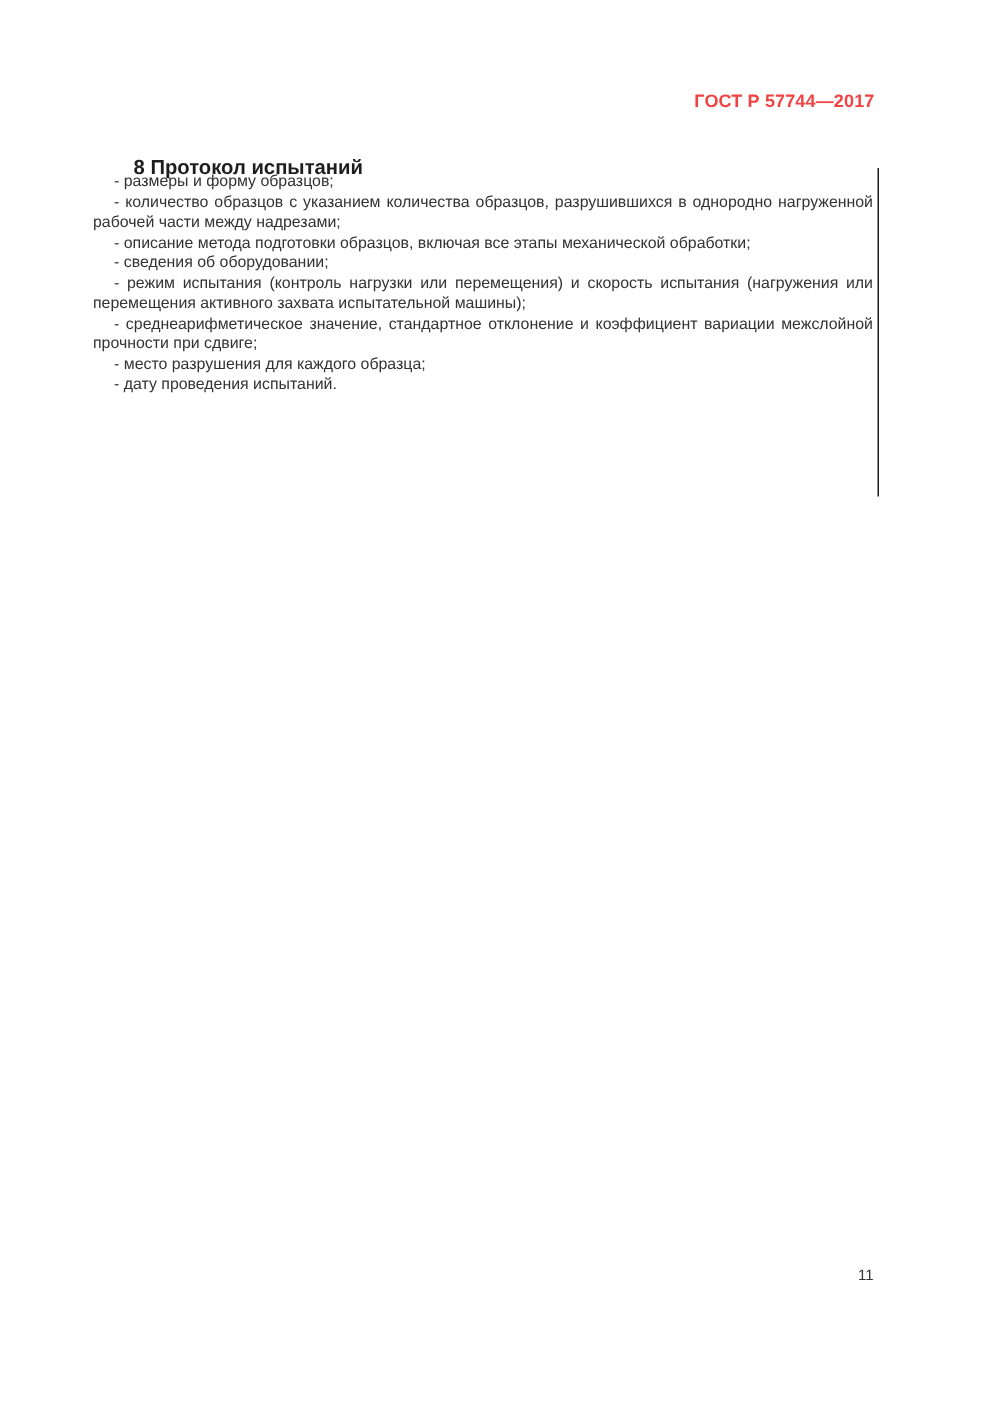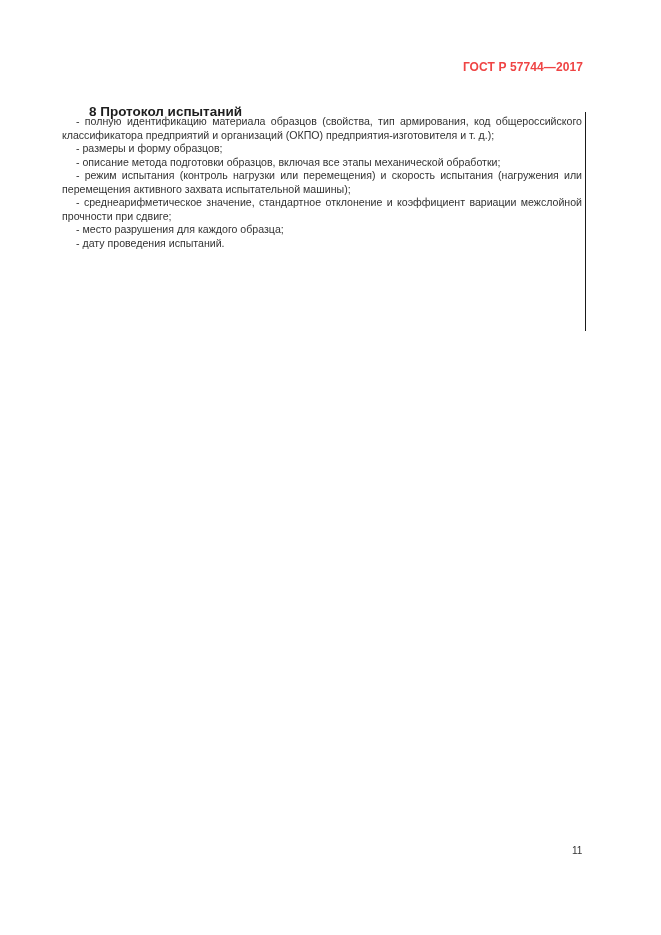--- a/index.html
+++ b/index.html
@@ -71,7 +71,6 @@
 <h2 class="section-title">8 Протокол испытаний</h2>
 
 <div class="body-text">
-  <p>- полную идентификацию материала образцов (свойства, тип армирования, код общероссийского классификатора предприятий и организаций (ОКПО) предприятия-изготовителя и т. д.);</p>
   <p>- размеры и форму образцов;</p>
   <p>- описание метода подготовки образцов, включая все этапы механической обработки;</p>
   <p>- режим испытания (контроль нагрузки или перемещения) и скорость испытания (нагружения или перемещения активного захвата испытательной машины);</p>

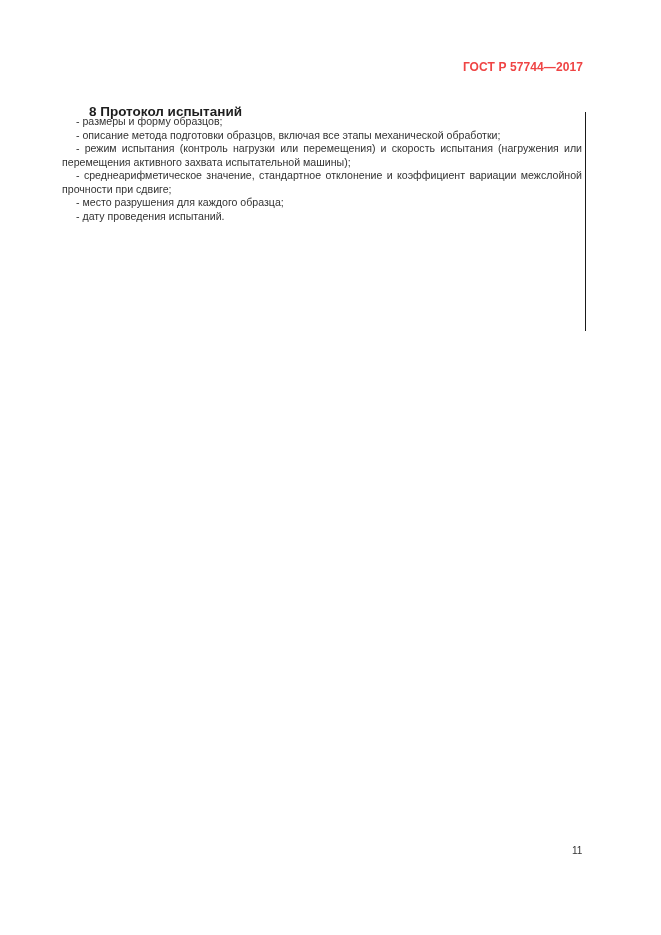--- a/index.html
+++ b/index.html
@@ -72,6 +72,7 @@
 
 <div class="body-text">
   <p>- размеры и форму образцов;</p>
+  <p>- количество образцов с указанием количества образцов, разрушившихся в однородно нагружен­ной рабочей части между надрезами;</p>
   <p>- описание метода подготовки образцов, включая все этапы механической обработки;</p>
   <p>- режим испытания (контроль нагрузки или перемещения) и скорость испытания (нагружения или перемещения активного захвата испытательной машины);</p>
   <p>- среднеарифметическое значение, стандартное отклонение и коэффициент вариации межслой­ной прочности при сдвиге;</p>

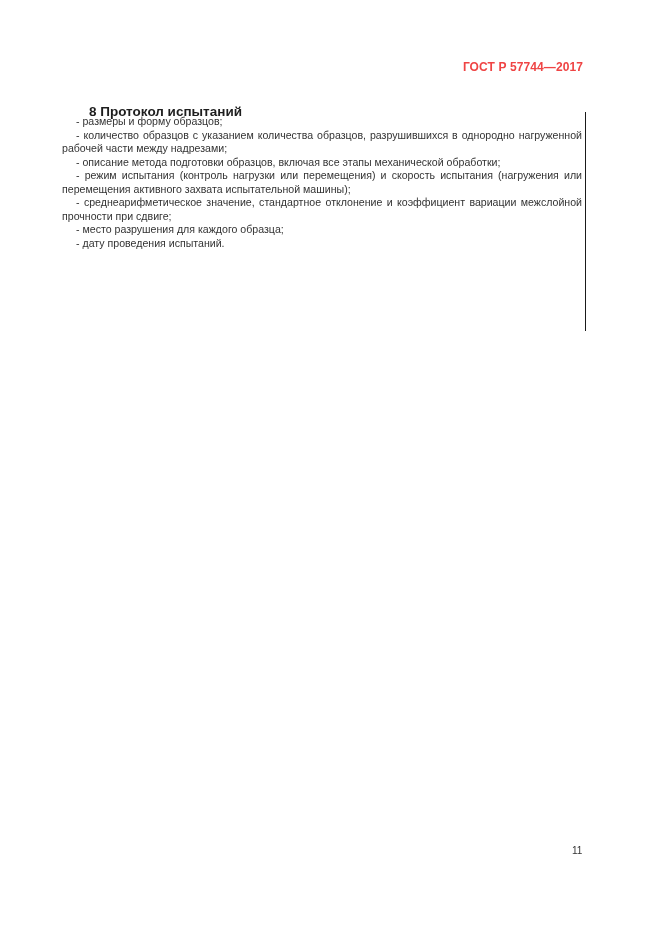--- a/index.html
+++ b/index.html
@@ -74,6 +74,7 @@
   <p>- размеры и форму образцов;</p>
   <p>- количество образцов с указанием количества образцов, разрушившихся в однородно нагружен­ной рабочей части между надрезами;</p>
   <p>- описание метода подготовки образцов, включая все этапы механической обработки;</p>
+  <p>- сведения об оборудовании;</p>
   <p>- режим испытания (контроль нагрузки или перемещения) и скорость испытания (нагружения или перемещения активного захвата испытательной машины);</p>
   <p>- среднеарифметическое значение, стандартное отклонение и коэффициент вариации межслой­ной прочности при сдвиге;</p>
   <p>- место разрушения для каждого образца;</p>

